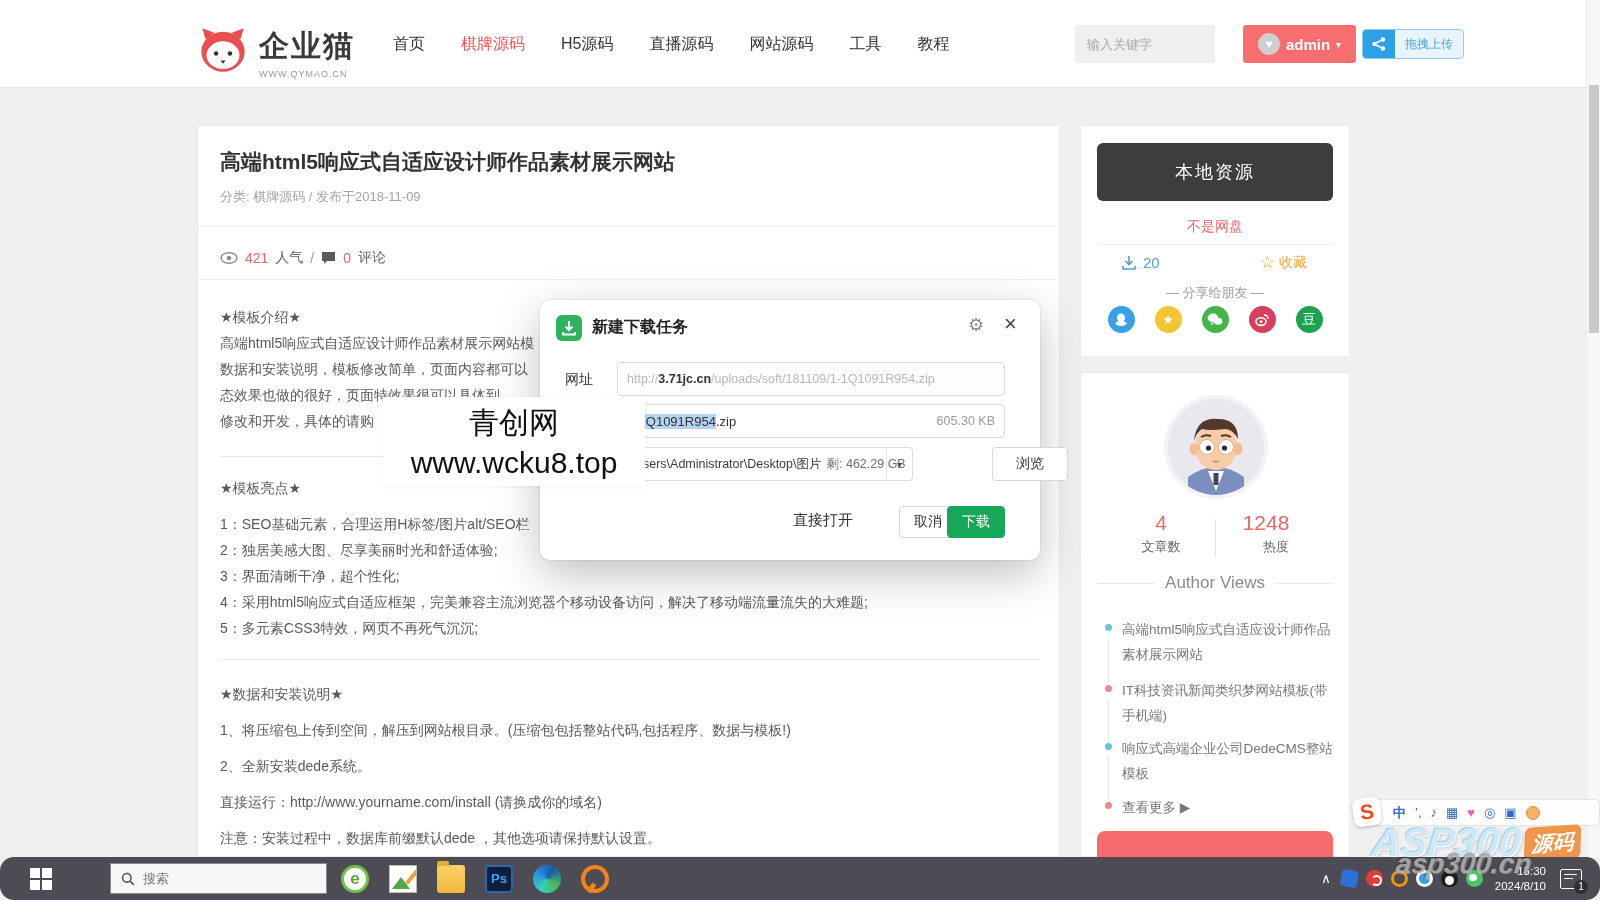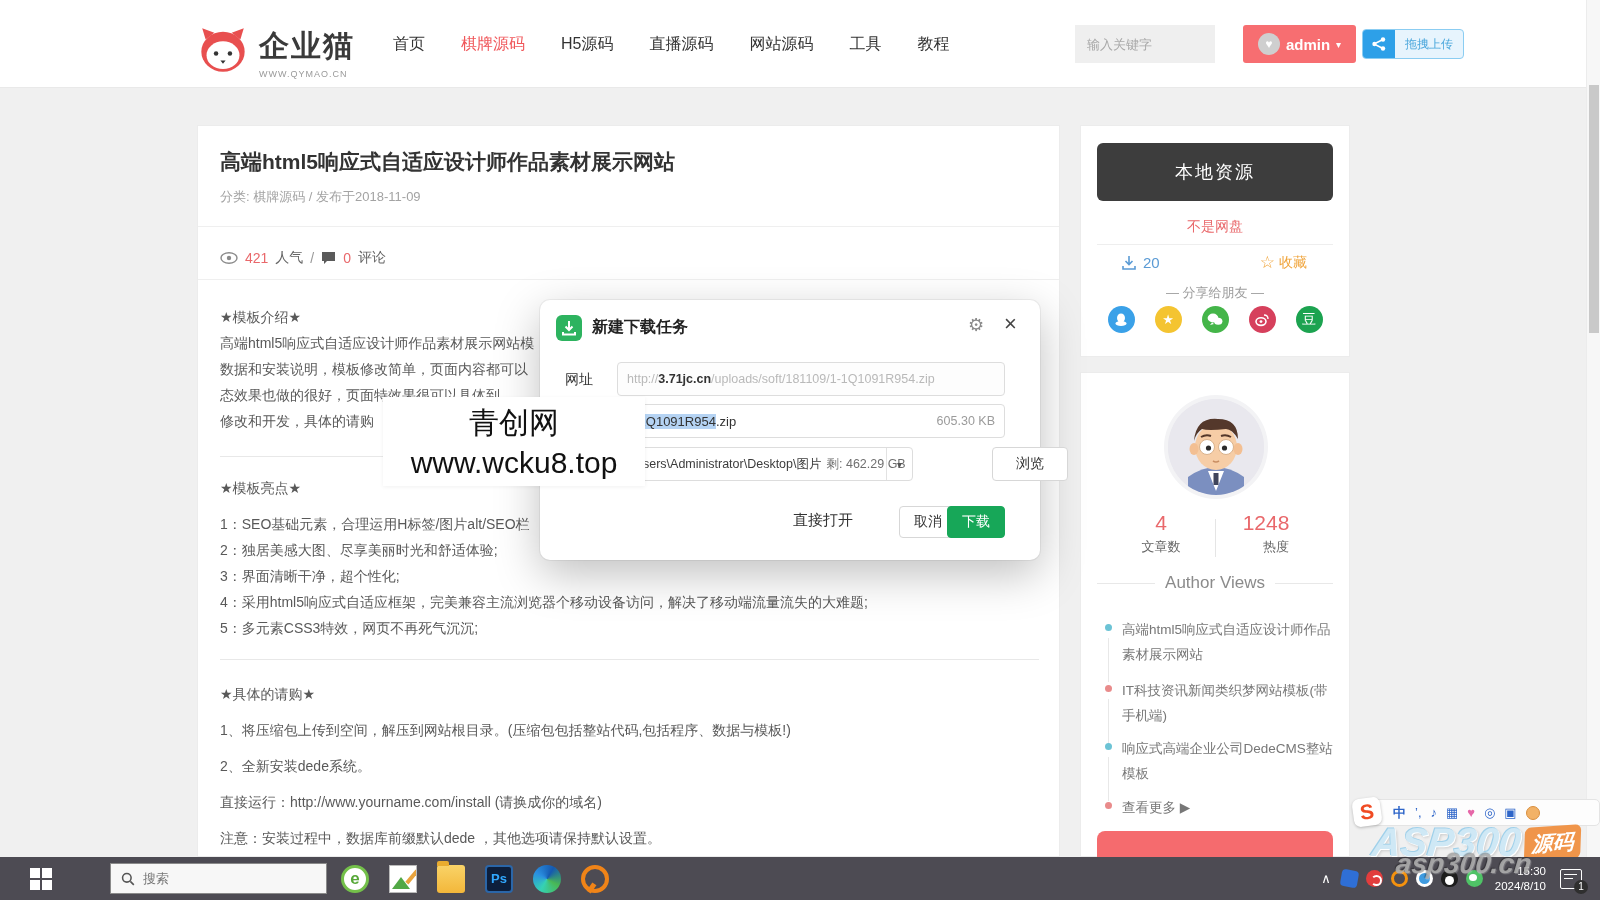--- a/index.html
+++ b/index.html
@@ -245,7 +245,7 @@
       <p style="top:468px">4：采用html5响应式自适应框架，完美兼容主流浏览器个移动设备访问，解决了移动端流量流失的大难题;</p>
       <p style="top:494px">5：多元素CSS3特效，网页不再死气沉沉;</p>
       <div class="body-hr" style="top:533px"></div>
-      <p style="top:560px">★具体的请购★</p>
+      <p style="top:560px">★数据和安装说明★</p>
       <p style="top:596px">1、将压缩包上传到空间，解压到网站根目录。(压缩包包括整站代码,包括程序、数据与模板!)</p>
       <p style="top:632px">2、全新安装dede系统。</p>
       <p style="top:668px">直接运行：http://www.yourname.com/install (请换成你的域名)</p>

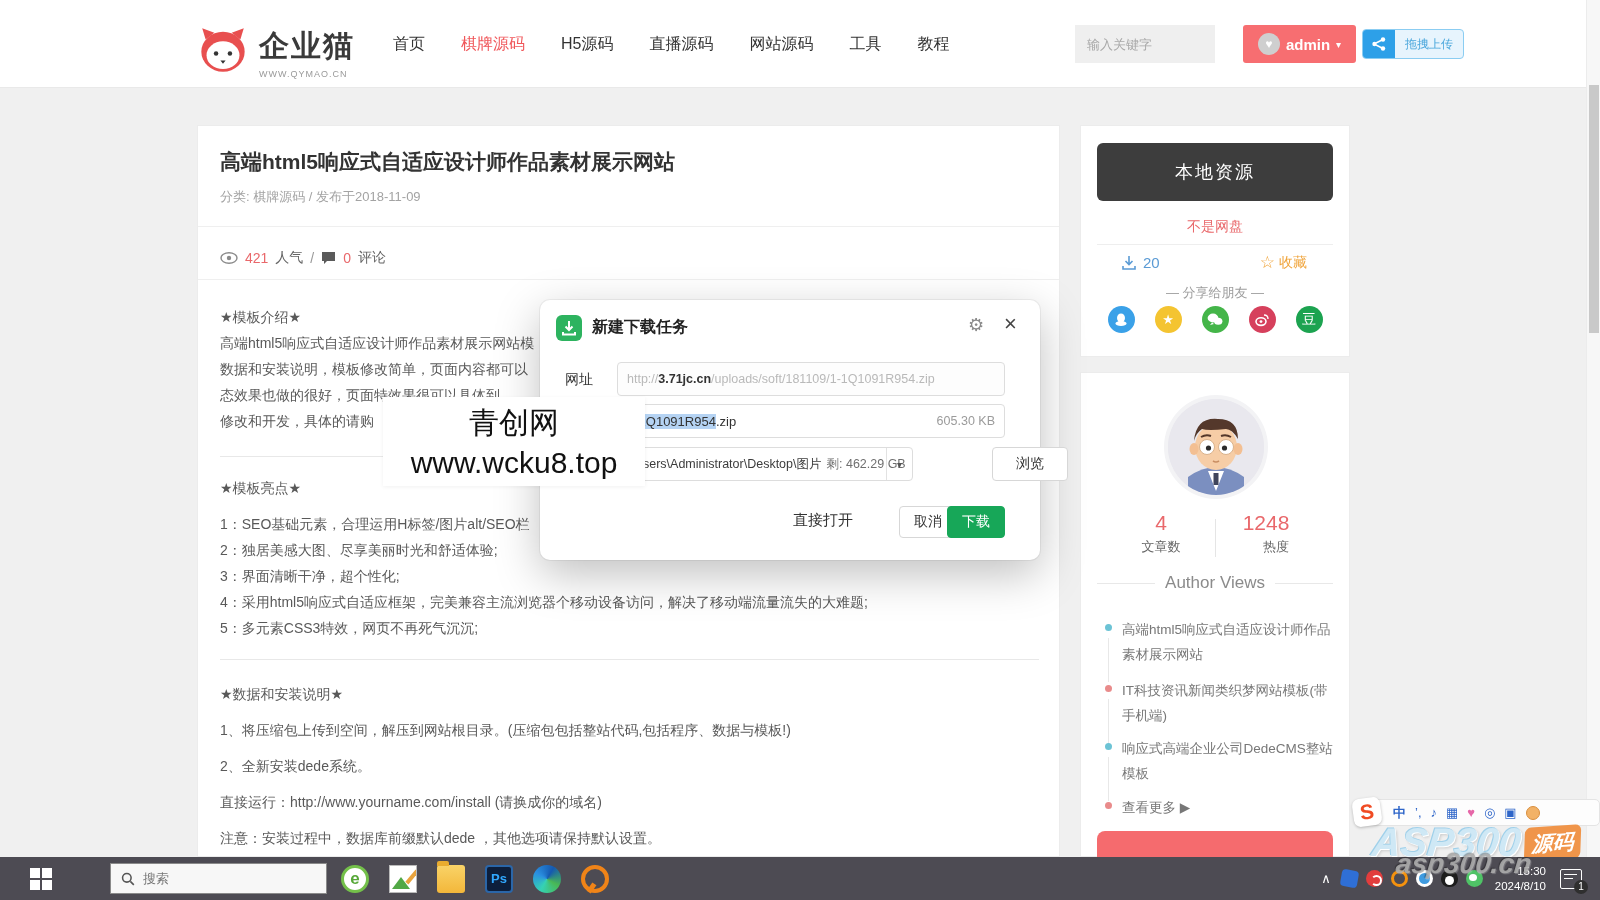--- a/index.html
+++ b/index.html
@@ -112,7 +112,7 @@
   .asp-small { position:absolute; left:1396px; top:848px; z-index:95; font-style:italic; font-weight:bold; font-size:28px; color:rgba(175,175,175,.85); text-shadow:1px 1px 1px rgba(255,255,255,.25), -1px -1px 1px rgba(0,0,0,.3); transform:skewX(-6deg); }
 
   
-  .taskbar { position:absolute; left:0; top:857px; width:1600px; height:43px; background:#4d4b53; z-index:80; }
+  .taskbar { position:absolute; left:0; top:857px; width:1600px; height:43px; background:#4d4b53; z-index:80;border-radius:14px; }
   .start-btn { position:absolute; left:30px; top:11px; width:34px; height:22px; display:grid; grid-template-columns:10px 10px; grid-template-rows:10px 10px; gap:2px; cursor:pointer; }
   .start-btn span { background:#fff; }
   .tb-search { position:absolute; left:110px; top:6px; width:217px; height:31px; background:#f7f7f7; border:1px solid #8a8a8a; display:flex; align-items:center; gap:8px; padding:0 10px; }

